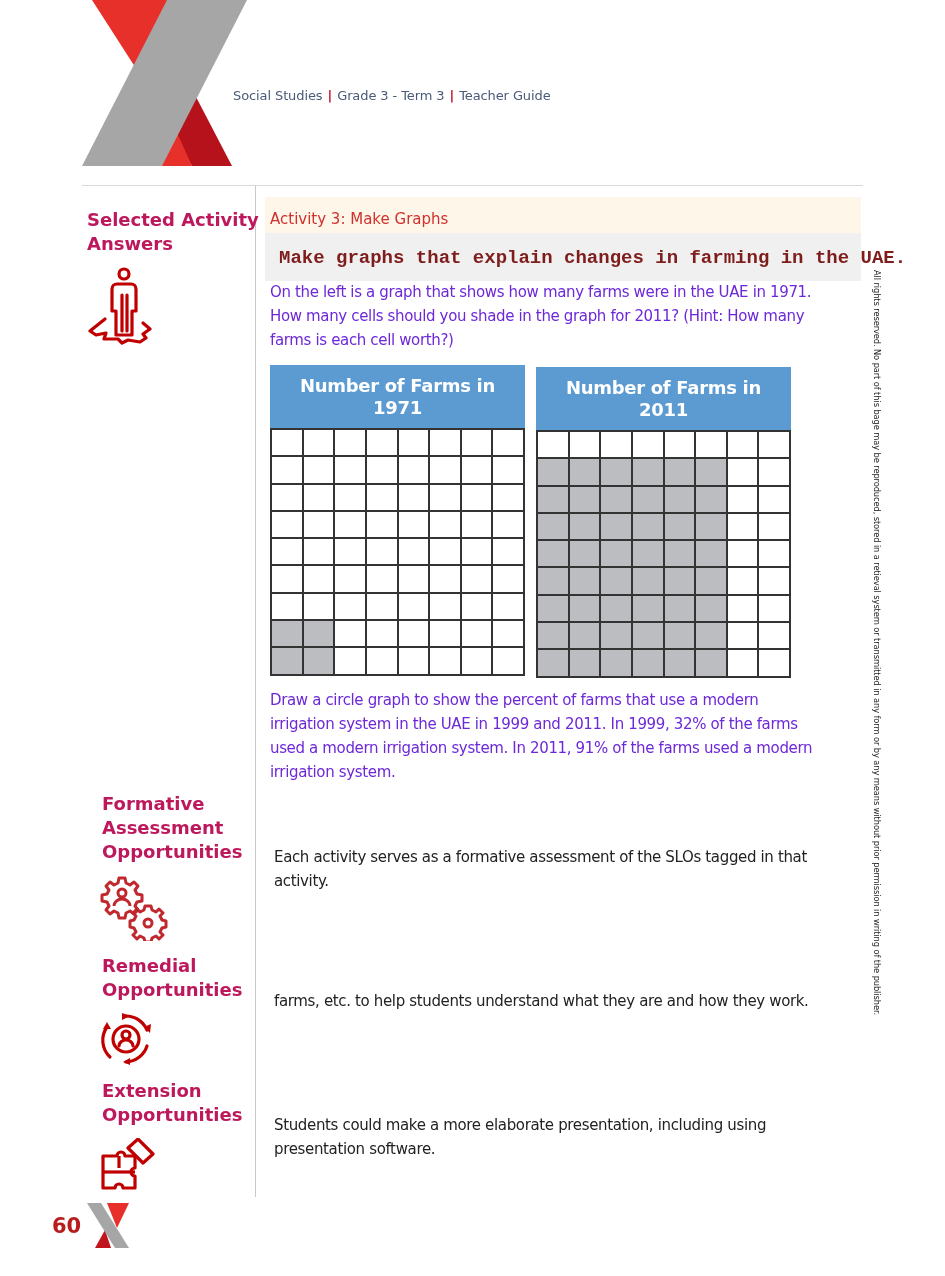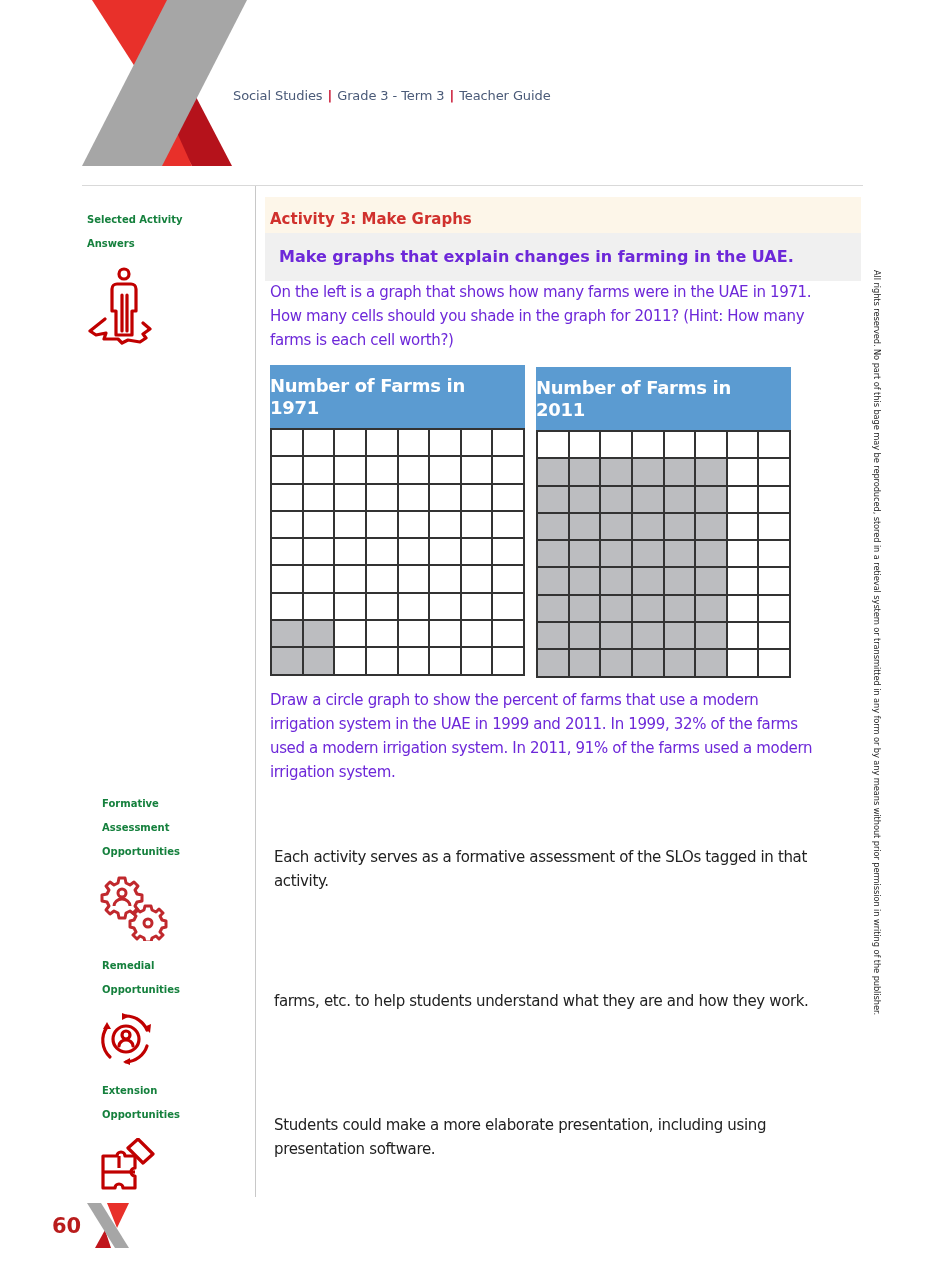--- a/index.html
+++ b/index.html
@@ -13,7 +13,7 @@
   .top-rule { position: absolute; left: 82px; top: 185px; width: 781px; height: 1px; background: #d9d9d9; }
   .col-rule { position: absolute; left: 255px; top: 186px; width: 1px; height: 1011px; background: #c8c8c8; }
 
-  .side-title { position: absolute; font-weight: bold; color: #15803d; font-size: 10px; line-height: 24px; white-space: nowrap; }
+  .side-title { position: absolute; font-weight: bold; color: #be185d; font-size: 18px; line-height: 24px; white-space: nowrap; }
   .side-icon { position: absolute; }
 
   .activity-head { position: absolute; left: 265px; top: 197px; width: 596px; height: 36px; background: #fdf6e9; }

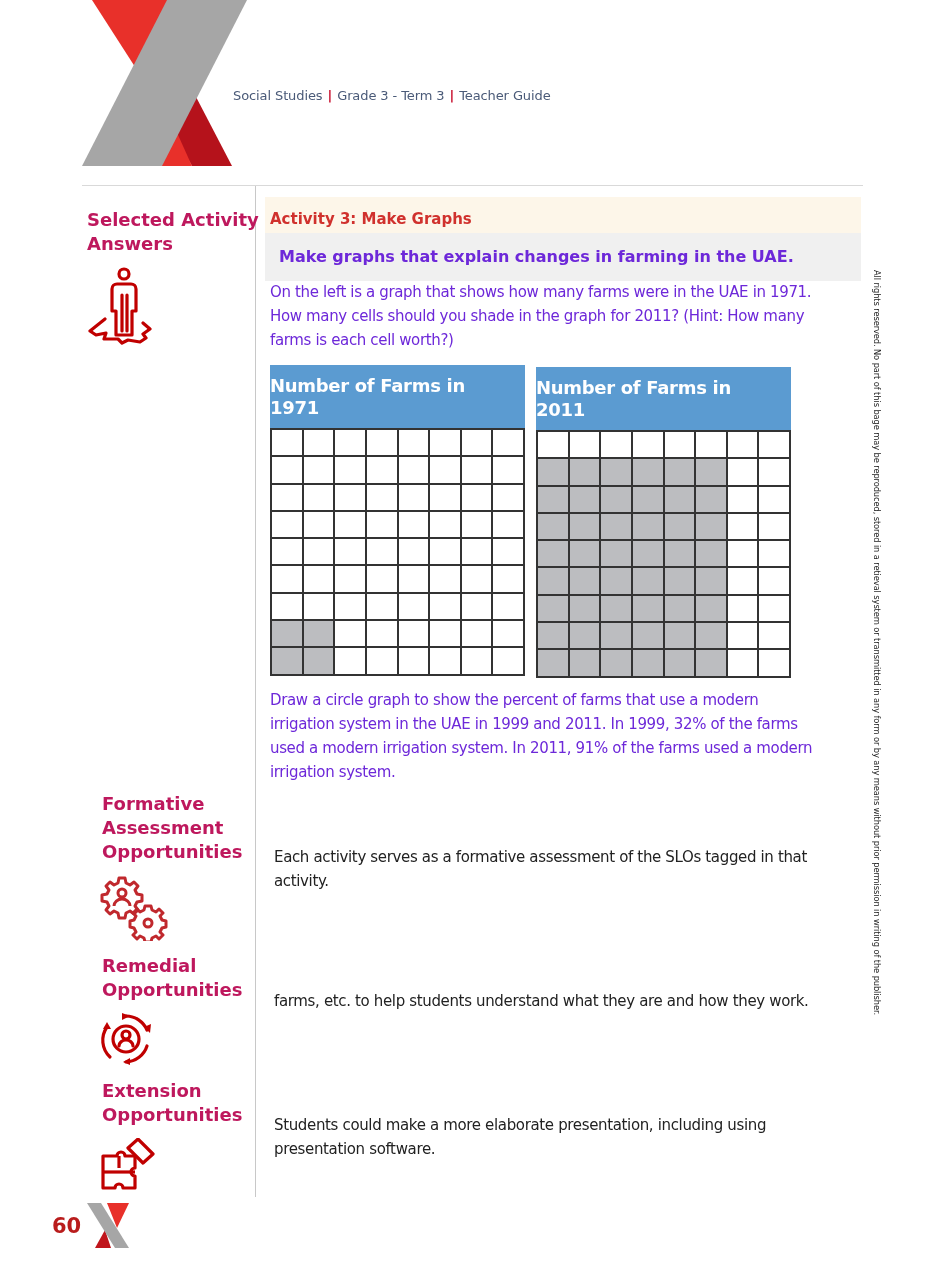--- a/index.html
+++ b/index.html
@@ -17,7 +17,7 @@
   .side-icon { position: absolute; }
 
   .activity-head { position: absolute; left: 265px; top: 197px; width: 596px; height: 36px; background: #fdf6e9; }
-  .activity-head span { position: absolute; left: 5px; top: 13px; font-size: 15px; font-weight: bold; color: #d0312d; }
+  .activity-head span { position: absolute; left: 5px; top: 13px; font-size: 15px; font-weight: normal; color: #d0312d; }
   .goal-bar { position: absolute; left: 265px; top: 233px; width: 596px; height: 48px; background: #f0f0f0; }
   .goal-bar span { position: absolute; left: 14px; top: 14px; font-size: 16px; font-weight: bold; color: #6d28d9; white-space: nowrap; }
 

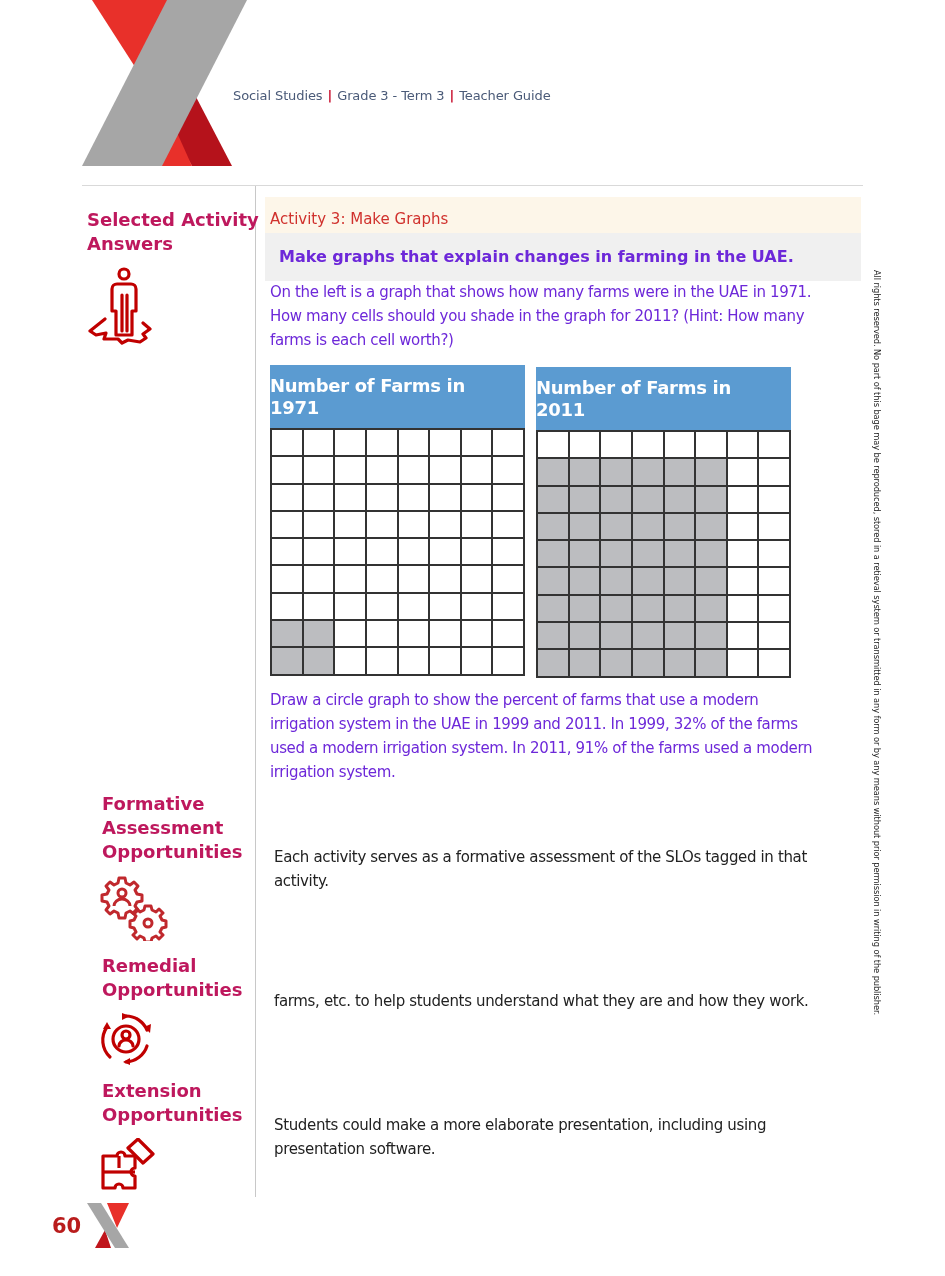--- a/index.html
+++ b/index.html
@@ -19,7 +19,7 @@
   .activity-head { position: absolute; left: 265px; top: 197px; width: 596px; height: 36px; background: #fdf6e9; }
   .activity-head span { position: absolute; left: 5px; top: 13px; font-size: 15px; font-weight: normal; color: #d0312d; }
   .goal-bar { position: absolute; left: 265px; top: 233px; width: 596px; height: 48px; background: #f0f0f0; }
-  .goal-bar span { position: absolute; left: 14px; top: 14px; font-size: 16px; font-weight: bold; color: #6d28d9; white-space: nowrap; }
+  .goal-bar span { position: absolute; left: 14px; top: 14px; font-size: 19px; font-weight: bold; color: #7f1d1d; white-space: nowrap; font-family: Liberation Mono, monospace; }
 
   .body-text { position: absolute; font-size: 15px; line-height: 24px; color: #6d28d9; letter-spacing: -0.35px; }
   .body-text.dark { color: #222; }

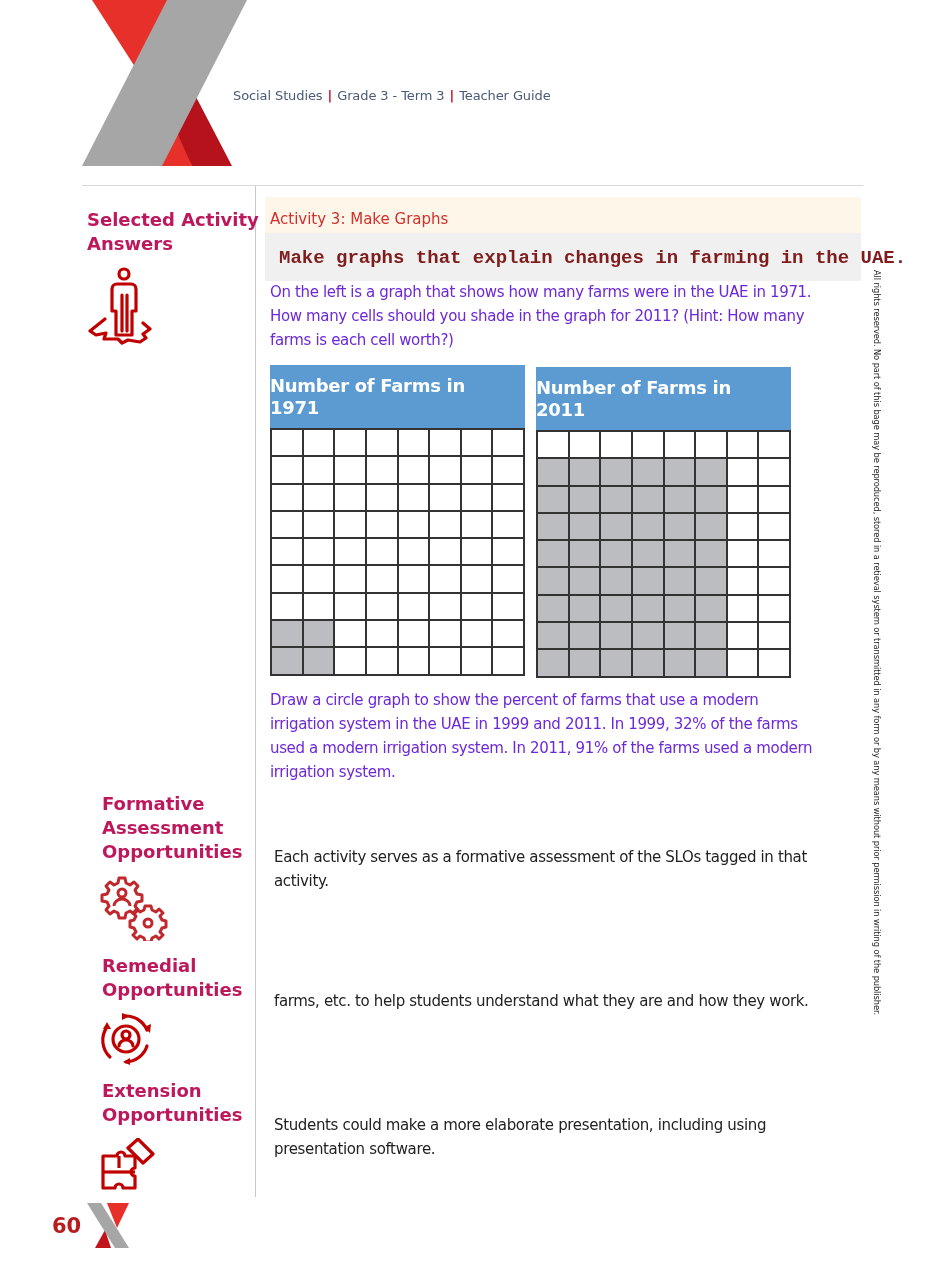--- a/index.html
+++ b/index.html
@@ -25,7 +25,7 @@
   .body-text.dark { color: #222; }
 
   .grid-wrap { position: absolute; }
-  .grid-title { background: #5b9bd1; color: #fff; font-weight: bold; font-size: 18px; line-height: 22px; height: 63px; padding-top: 10px; letter-spacing: -0.3px; }
+  .grid-title { background: #5b9bd1; color: #fff; font-weight: bold; font-size: 18px; line-height: 22px; text-align: center; height: 63px; padding-top: 10px; letter-spacing: -0.3px; }
   .grid { display: grid; grid-template-columns: repeat(8, 1fr); border-left: 2px solid #333; border-top: 2px solid #333; }
   .cell { height: 27.3px; border-right: 2px solid #333; border-bottom: 2px solid #333; background: #fff; }
   .cell.shaded { background: #bcbdc0; }

